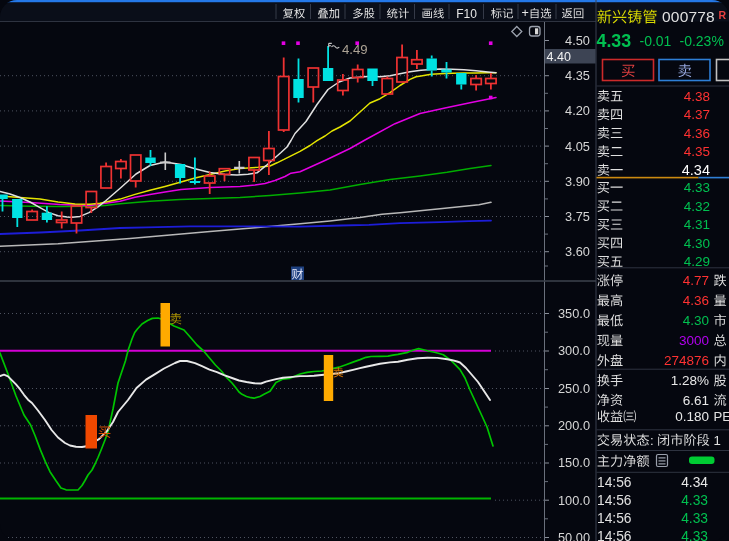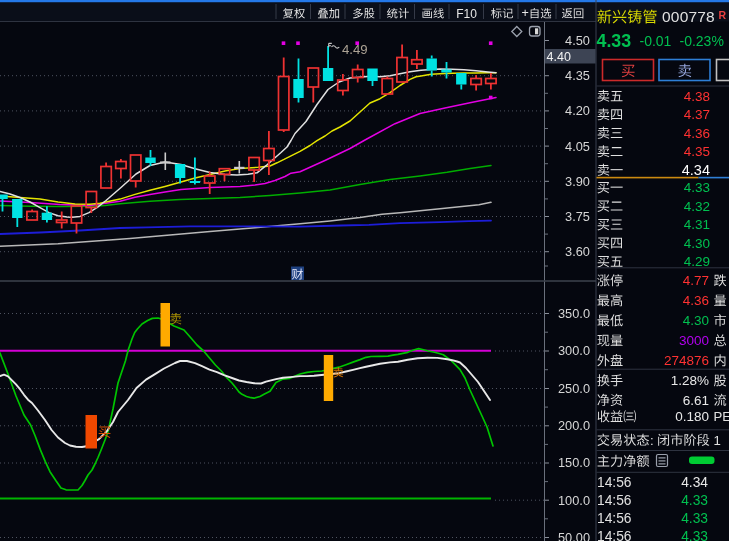--- a/index.html
+++ b/index.html
@@ -1,7 +1,7 @@
 <!DOCTYPE html>
 <html><head><meta charset="utf-8"><style>
 html,body{margin:0;padding:0;background:#05070f;}
-#page{position:relative;width:729px;height:541px;overflow:hidden;}
+#page{position:relative;width:729px;height:541px;overflow:hidden;border-radius:17px;}
 svg{display:block;}
 </style></head><body>
 <div id="page">

